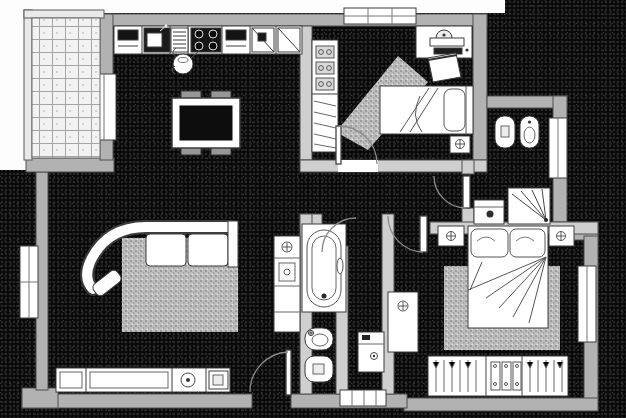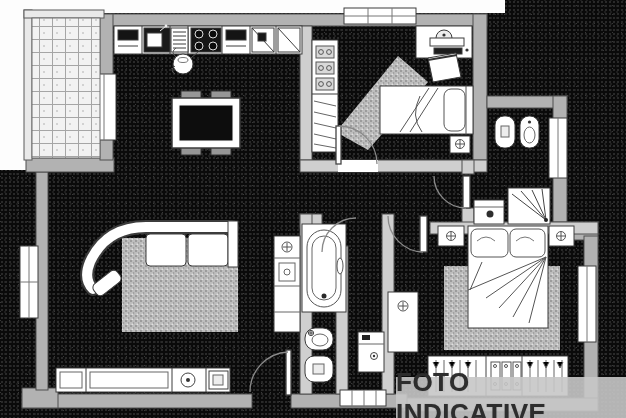--- a/index.html
+++ b/index.html
@@ -283,9 +283,6 @@
     </g>
   </svg>
 
-  <div class="watermark">
-    <span>FOTO INDICATIVE</span>
-  </div>
 </div>
 
 </body></html>

